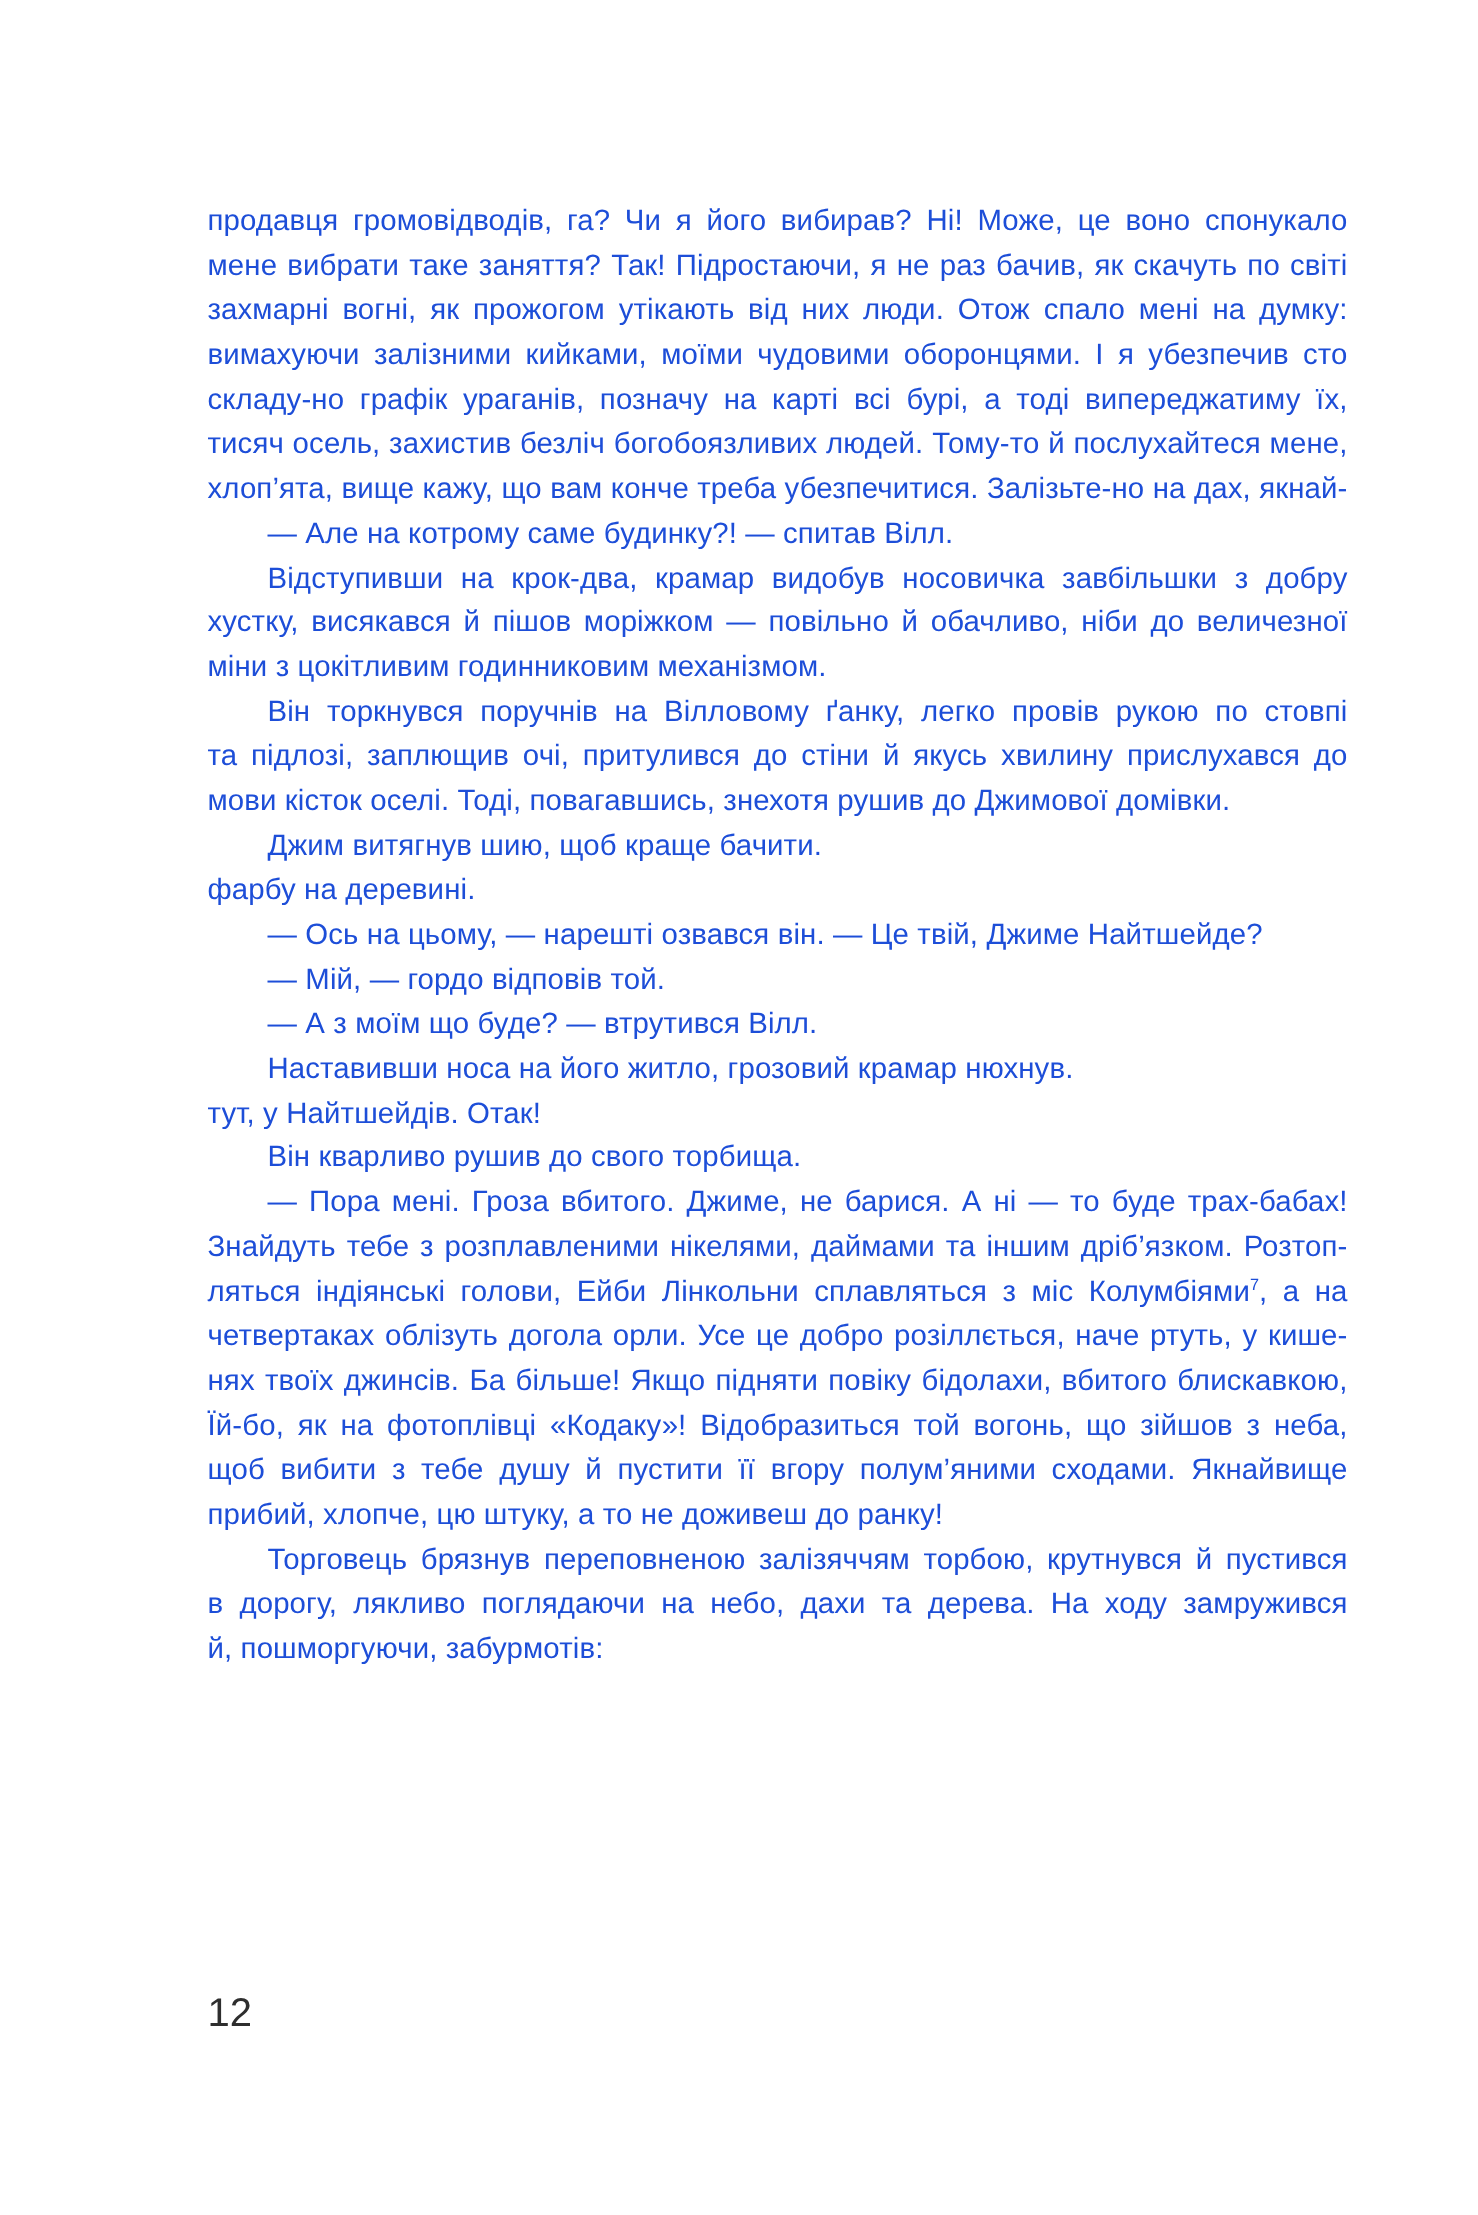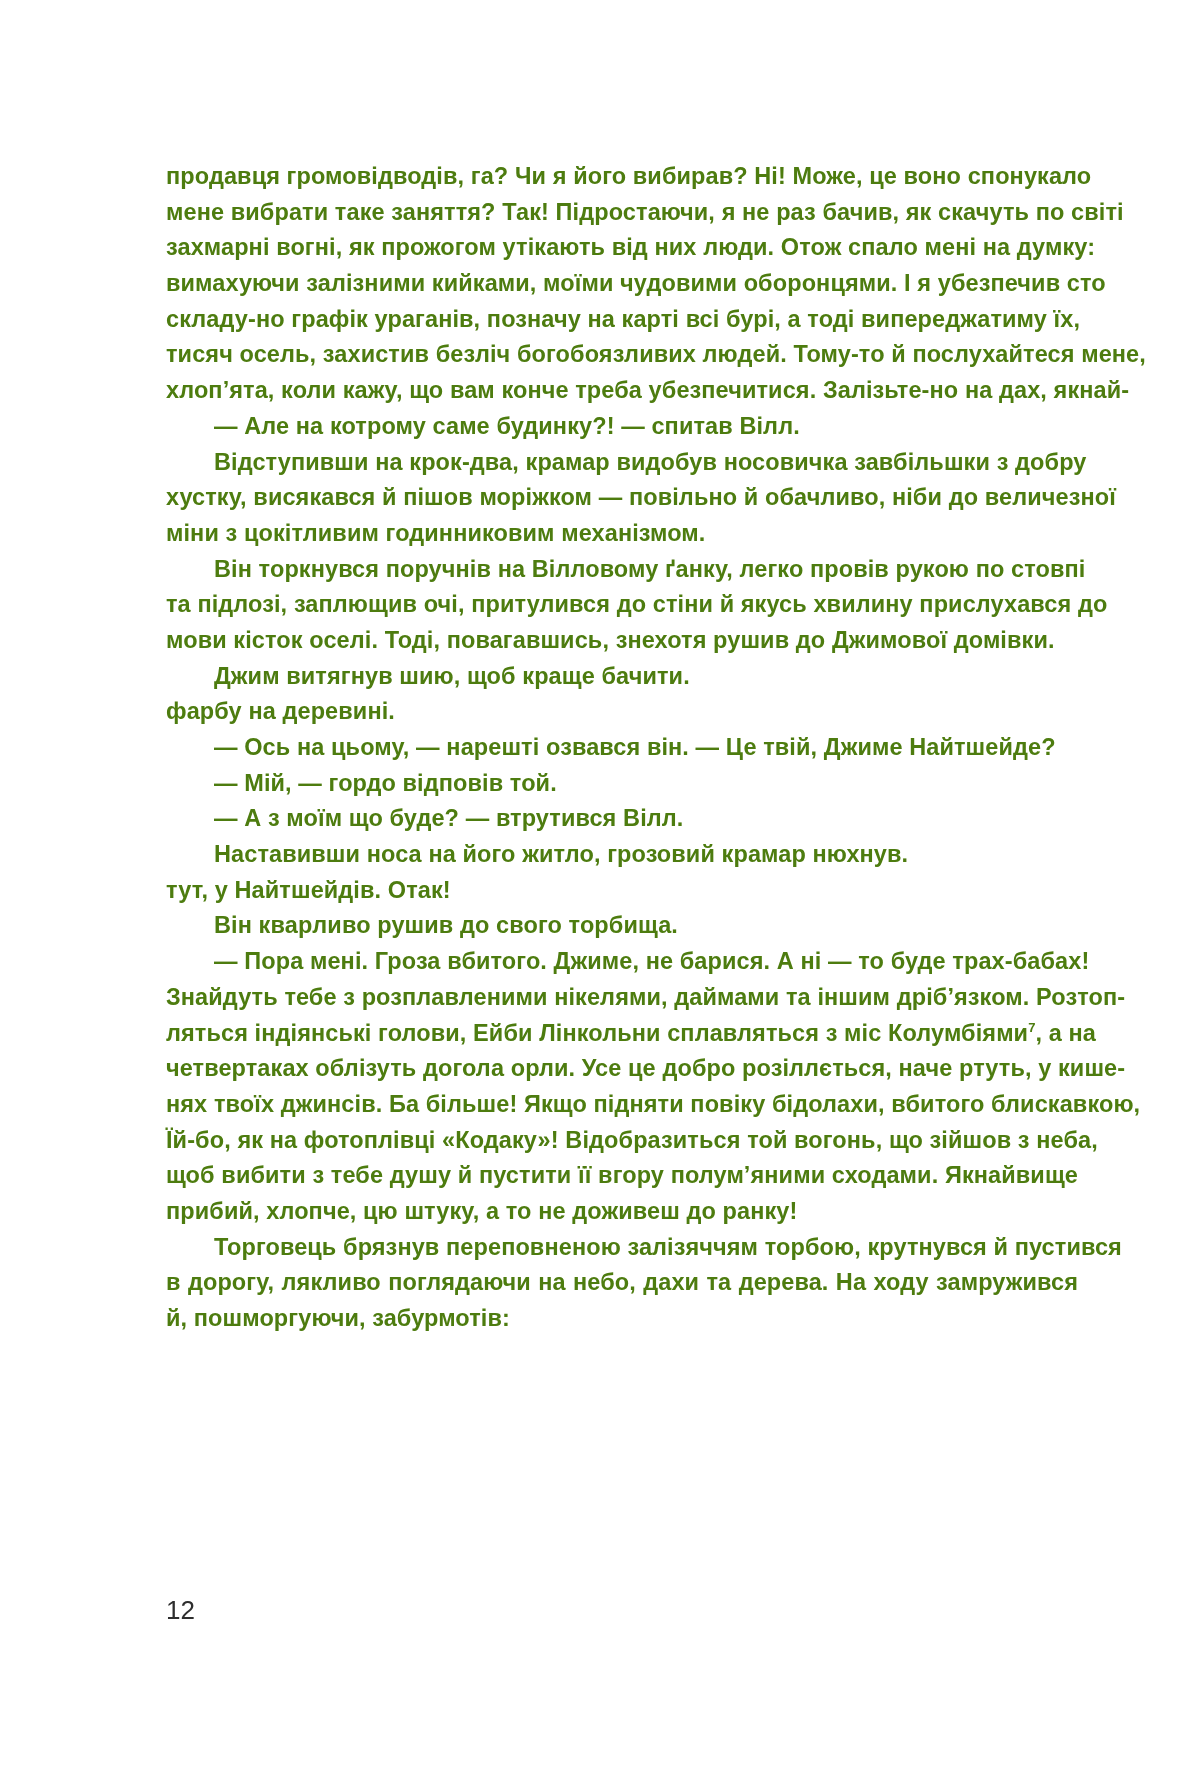--- a/index.html
+++ b/index.html
@@ -26,12 +26,12 @@
       height: 35.7px;
       line-height: 35.7px;
       font-size: 23.5px;
-      font-weight: 700;
+      font-weight: 400;
       white-space: nowrap;
       text-align: justify;
       text-align-last: justify;
       letter-spacing: 0.1px;
-      color: #4d7c0f;
+      color: #1d4ed8;
     }
     .line.indent {
       padding-left: 48px;

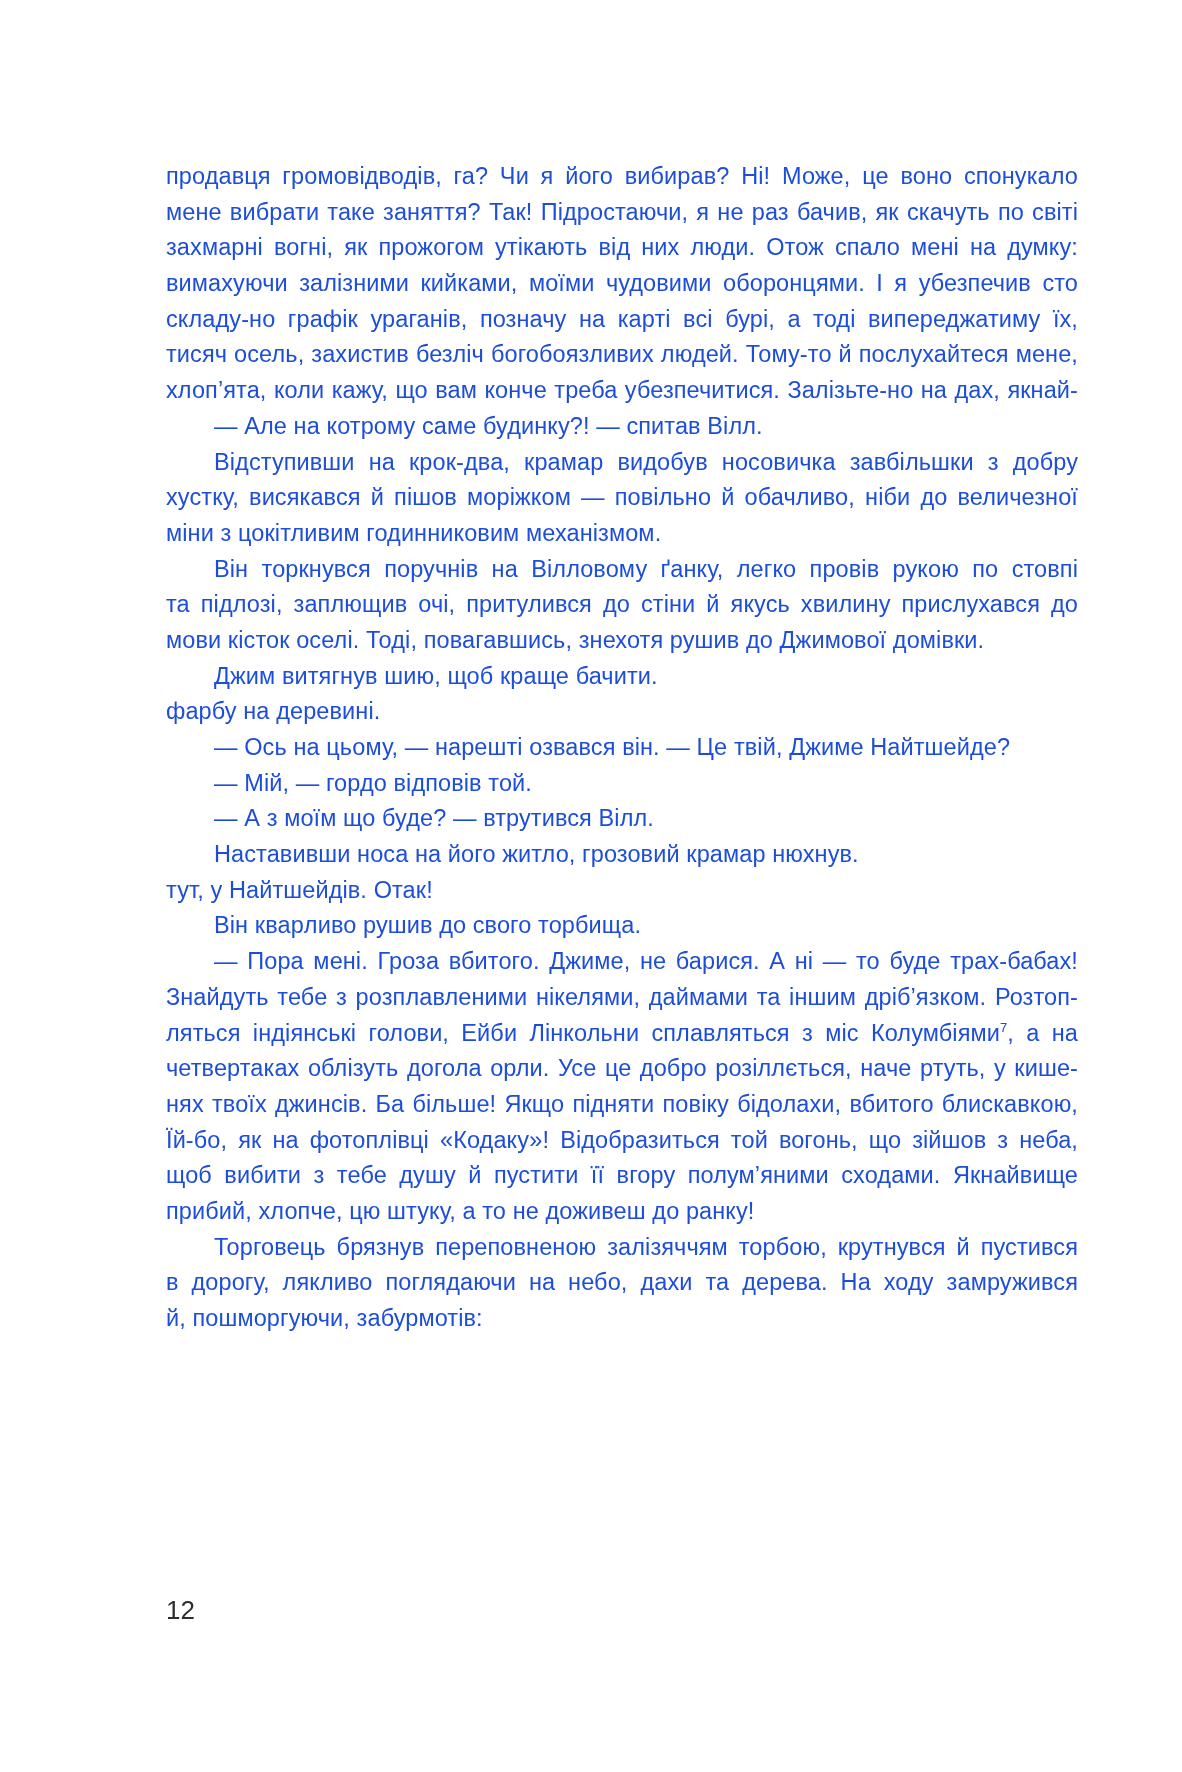--- a/index.html
+++ b/index.html
@@ -64,7 +64,7 @@
     <div class="line"><span>вимахуючи залізними кийками, моїми чудовими оборонцями. І я убезпечив сто</span></div>
     <div class="line"><span>складу-но графік ураганів, позначу на карті всі бурі, а тоді випереджатиму їх,</span></div>
     <div class="line"><span>тисяч осель, захистив безліч богобоязливих людей. Тому-то й послухайтеся мене,</span></div>
-    <div class="line"><span>хлоп’ята, коли кажу, що вам конче треба убезпечитися. Залізьте-но на дах, якнай-</span></div>
+    <div class="line"><span>хлоп’ята, вище кажу, що вам конче треба убезпечитися. Залізьте-но на дах, якнай-</span></div>
     <div class="line indent last"><span>— Але на котрому саме будинку?! — спитав Вілл.</span></div>
     <div class="line indent"><span>Відступивши на крок-два, крамар видобув носовичка завбільшки з добру</span></div>
     <div class="line"><span>хустку, висякався й пішов моріжком — повільно й обачливо, ніби до величезної</span></div>

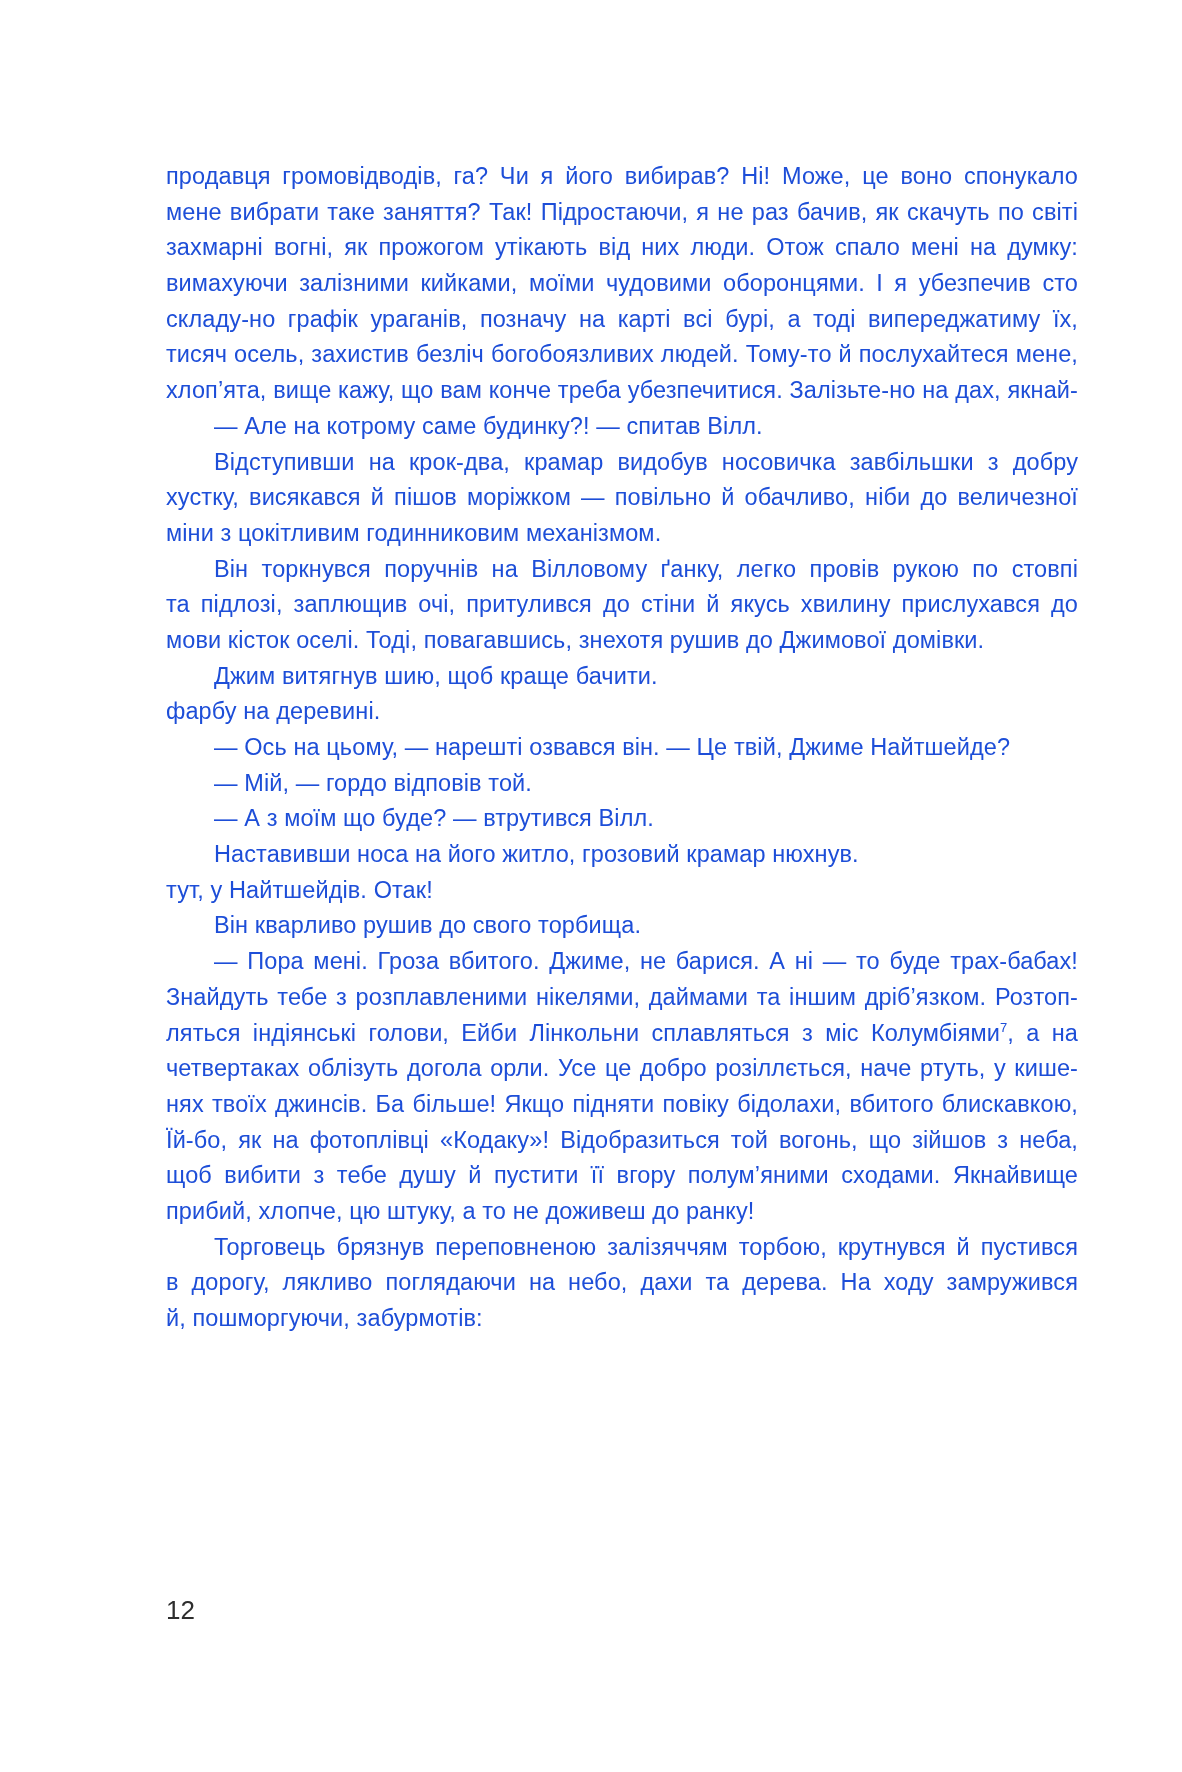--- a/index.html
+++ b/index.html
@@ -48,7 +48,7 @@
       position: absolute;
       left: 166px;
       top: 1594px;
-      font-size: 26px;
+      font-size: 32px;
       line-height: 32px;
       color: #2e2e2e;
       font-weight: 300;

